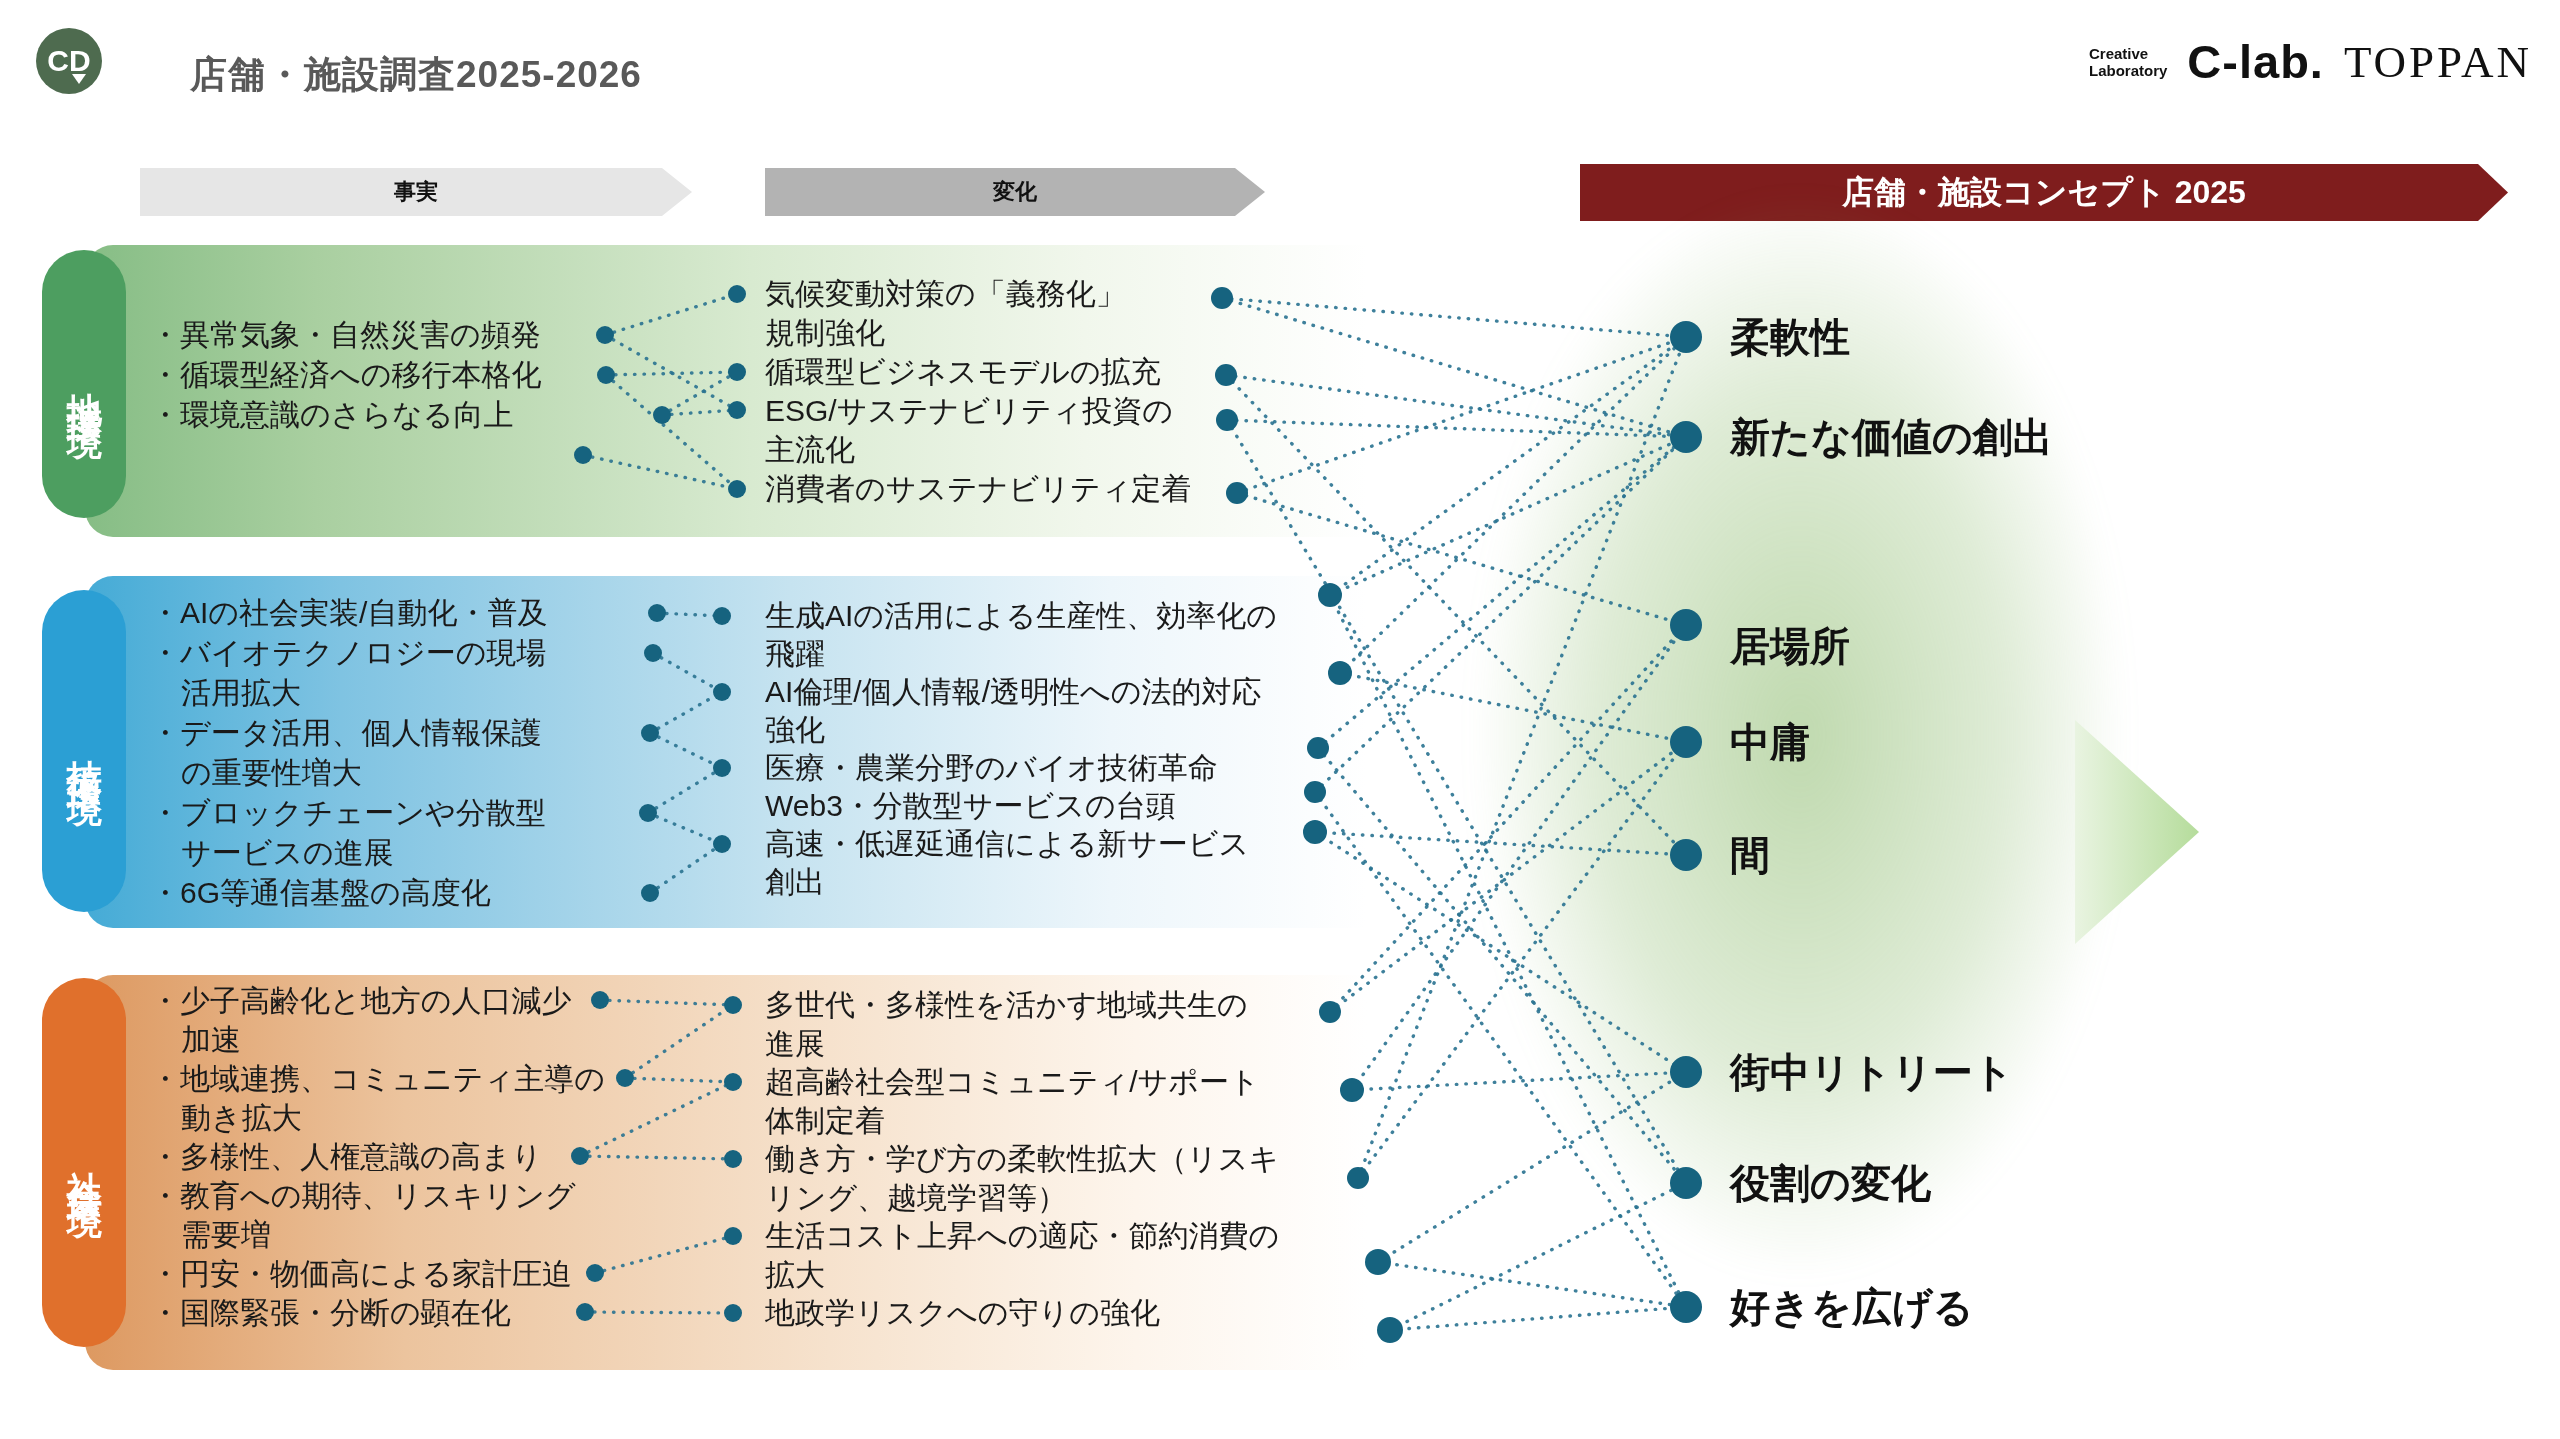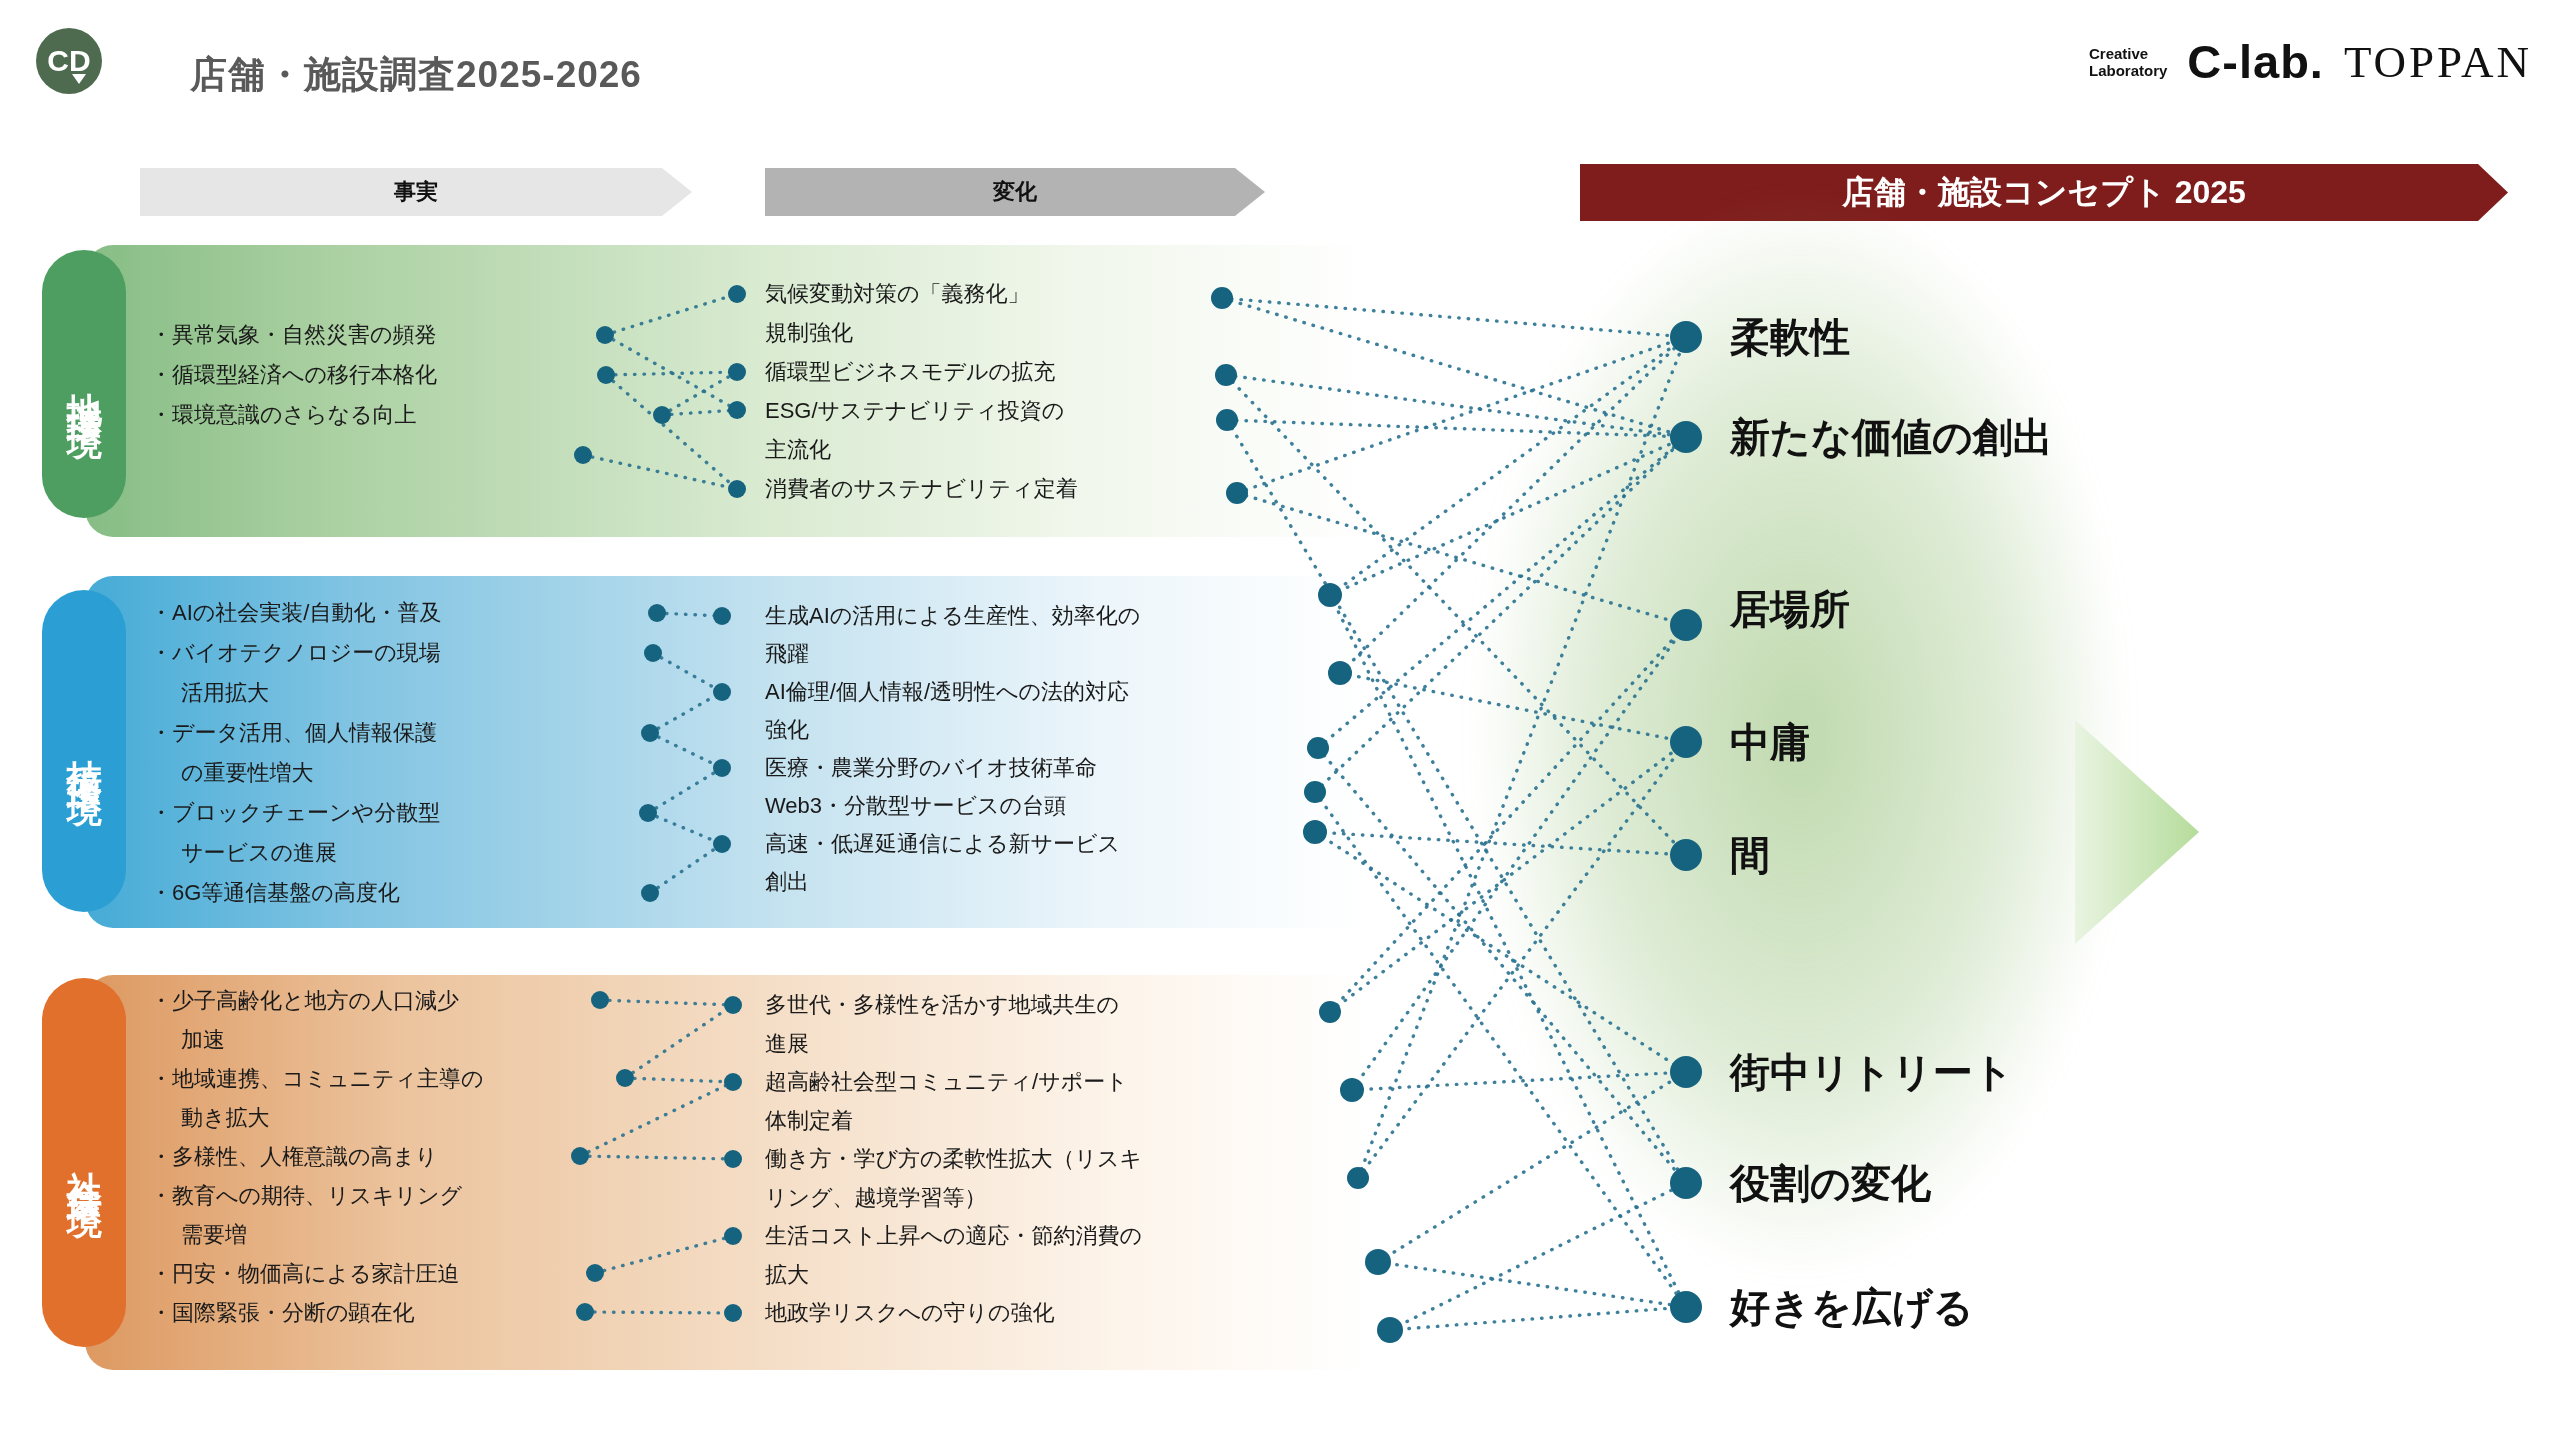--- a/index.html
+++ b/index.html
@@ -59,7 +59,7 @@
   .pill.tech-p{top:590px;height:322px;background:#2b9fd4;}
   .pill.social-p{top:978px;height:369px;background:#e0702c;}
 
-  .textcol{position:absolute;z-index:2;color:#1a1a1a;font-size:22px;}
+  .textcol{position:absolute;z-index:2;color:#1a1a1a;font-size:30px;}
   .textcol .line{white-space:nowrap;}
   .facts-col .line.cont{padding-left:31px;}
 

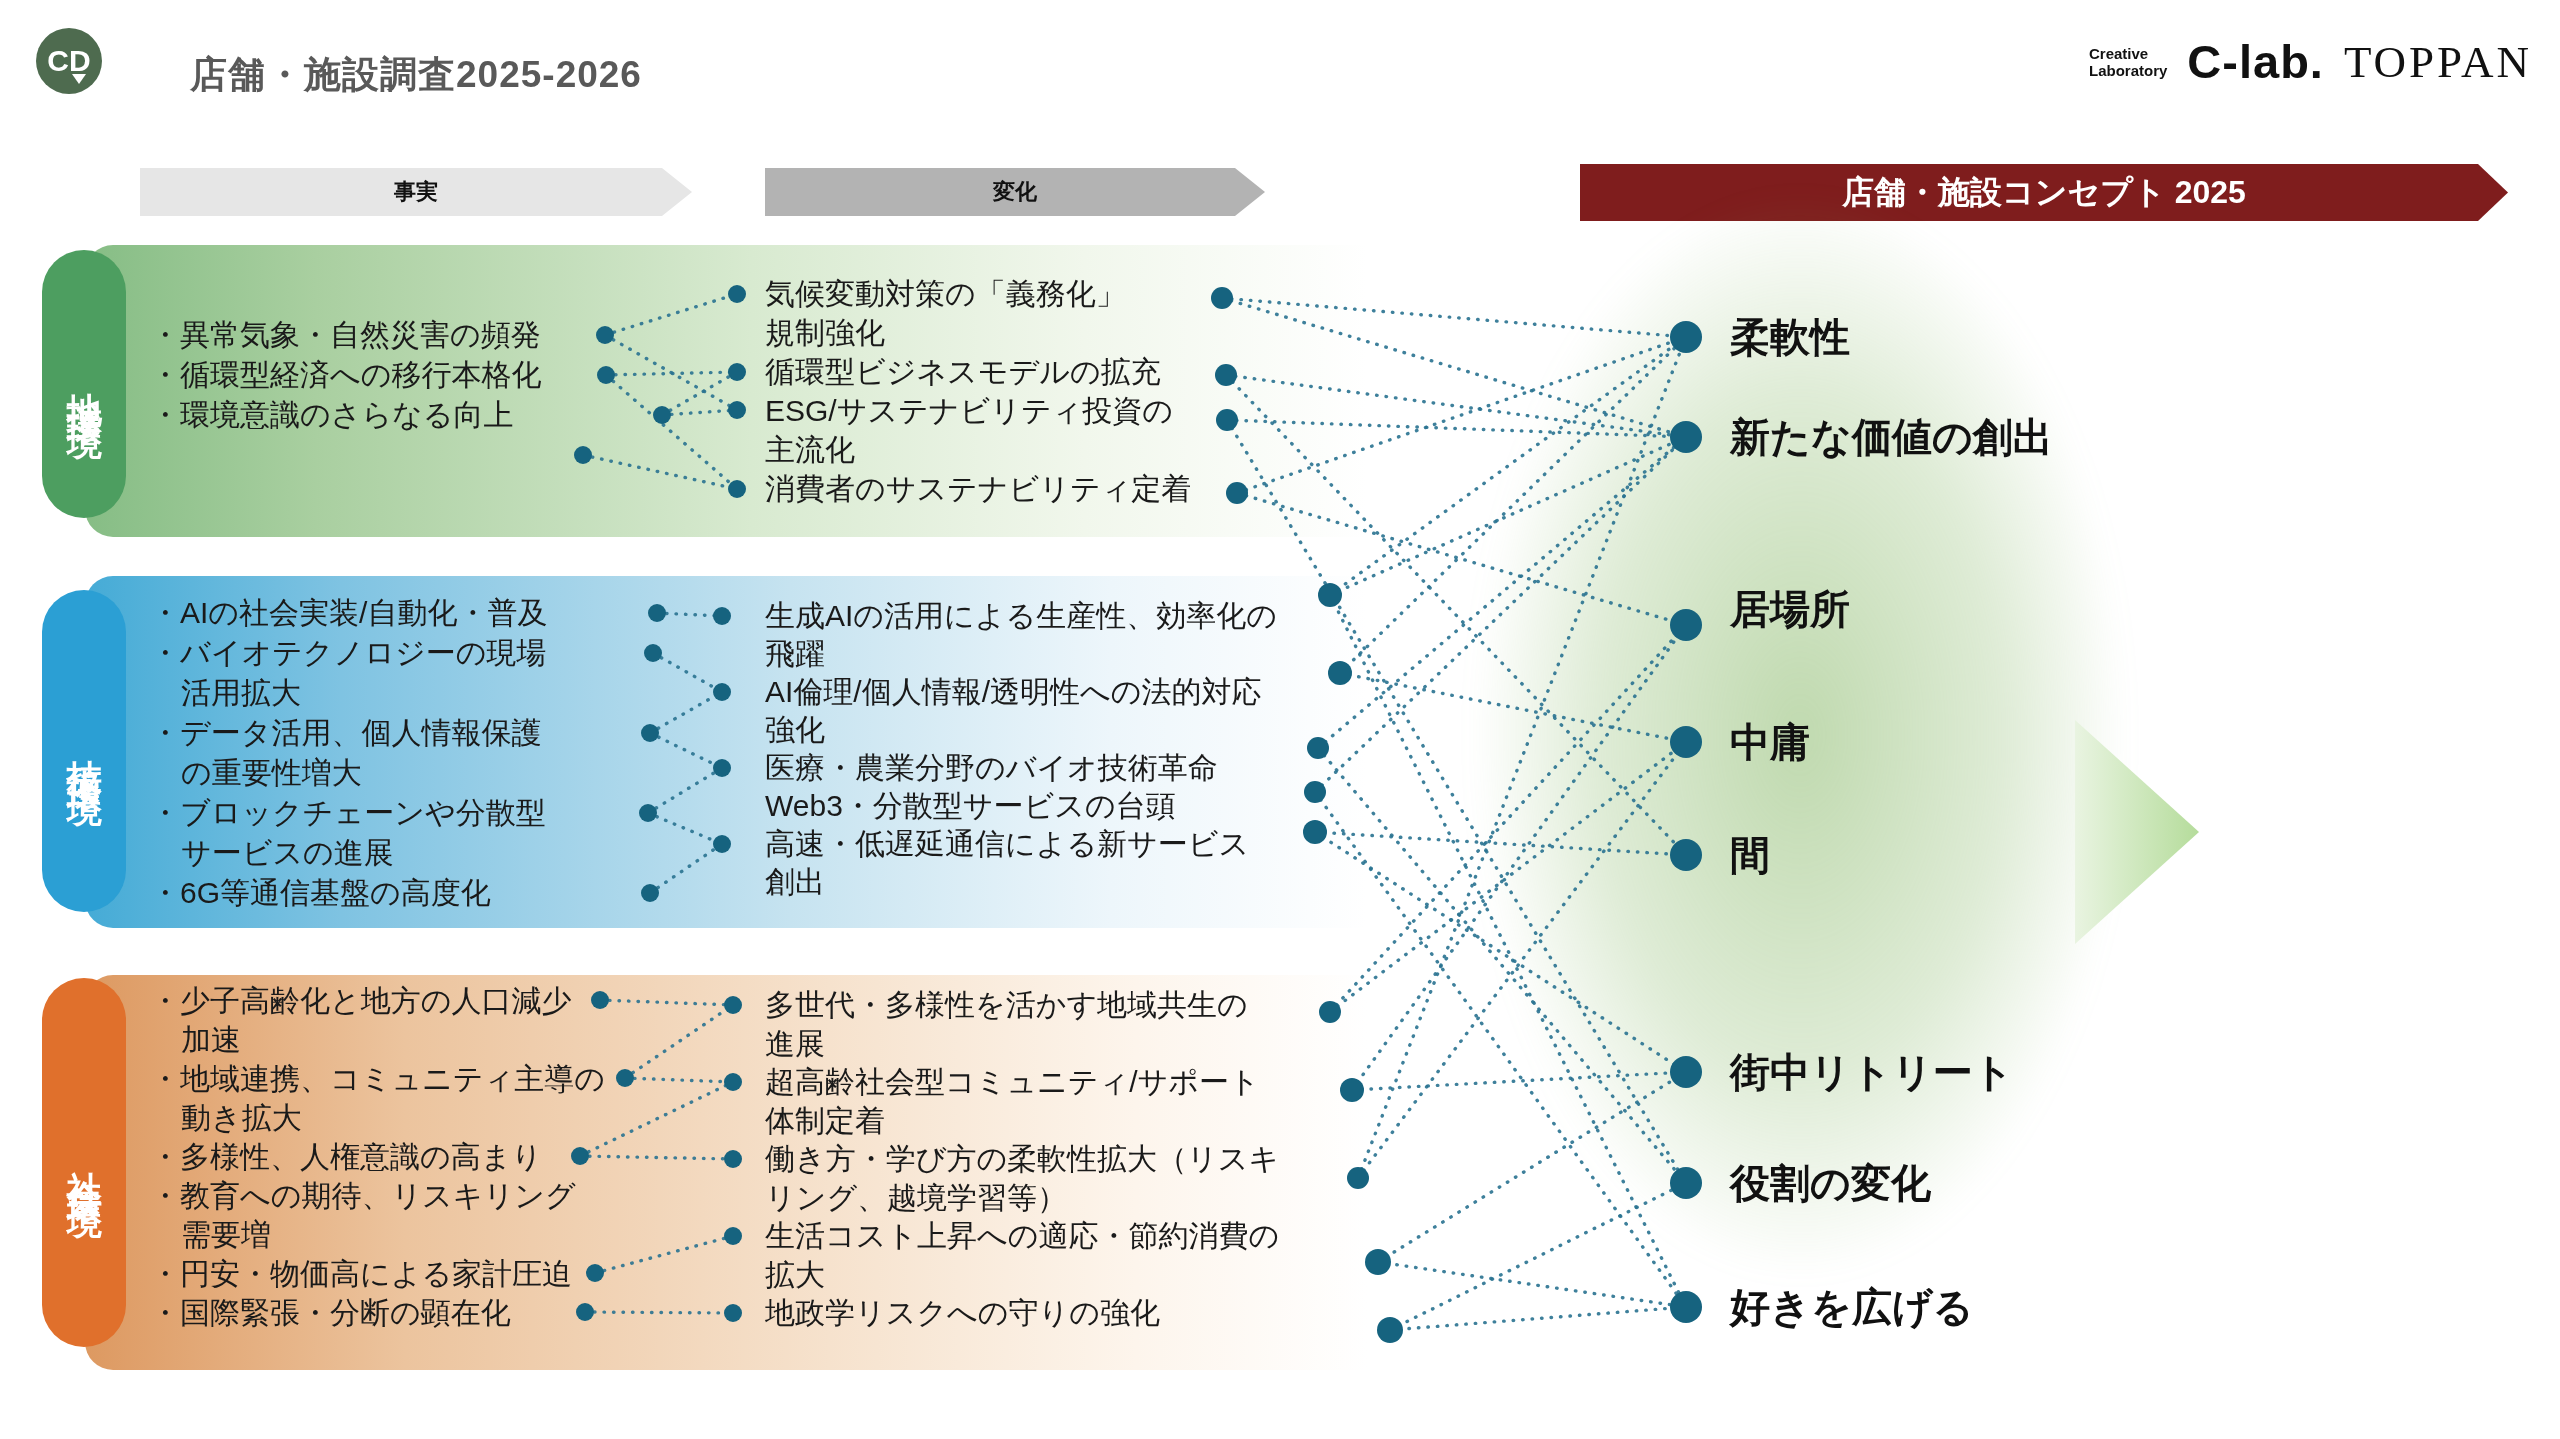--- a/index.html
+++ b/index.html
@@ -182,7 +182,7 @@
   <div id="concepts">
       <div class="concept-label" style="top: 309px; text-align: right;">柔軟性</div>
       <div class="concept-label" style="top: 409px;">新たな価値の創出</div>
-      <div class="concept-label" style="top: 581px;">居場所</div>
+      <div class="concept-label" style="top: 618px;">居場所</div>
       <div class="concept-label" style="top: 714px;">中庸</div>
       <div class="concept-label" style="top: 827px;">間</div>
       <div class="concept-label" style="top: 1044px;">街中リトリート</div>

